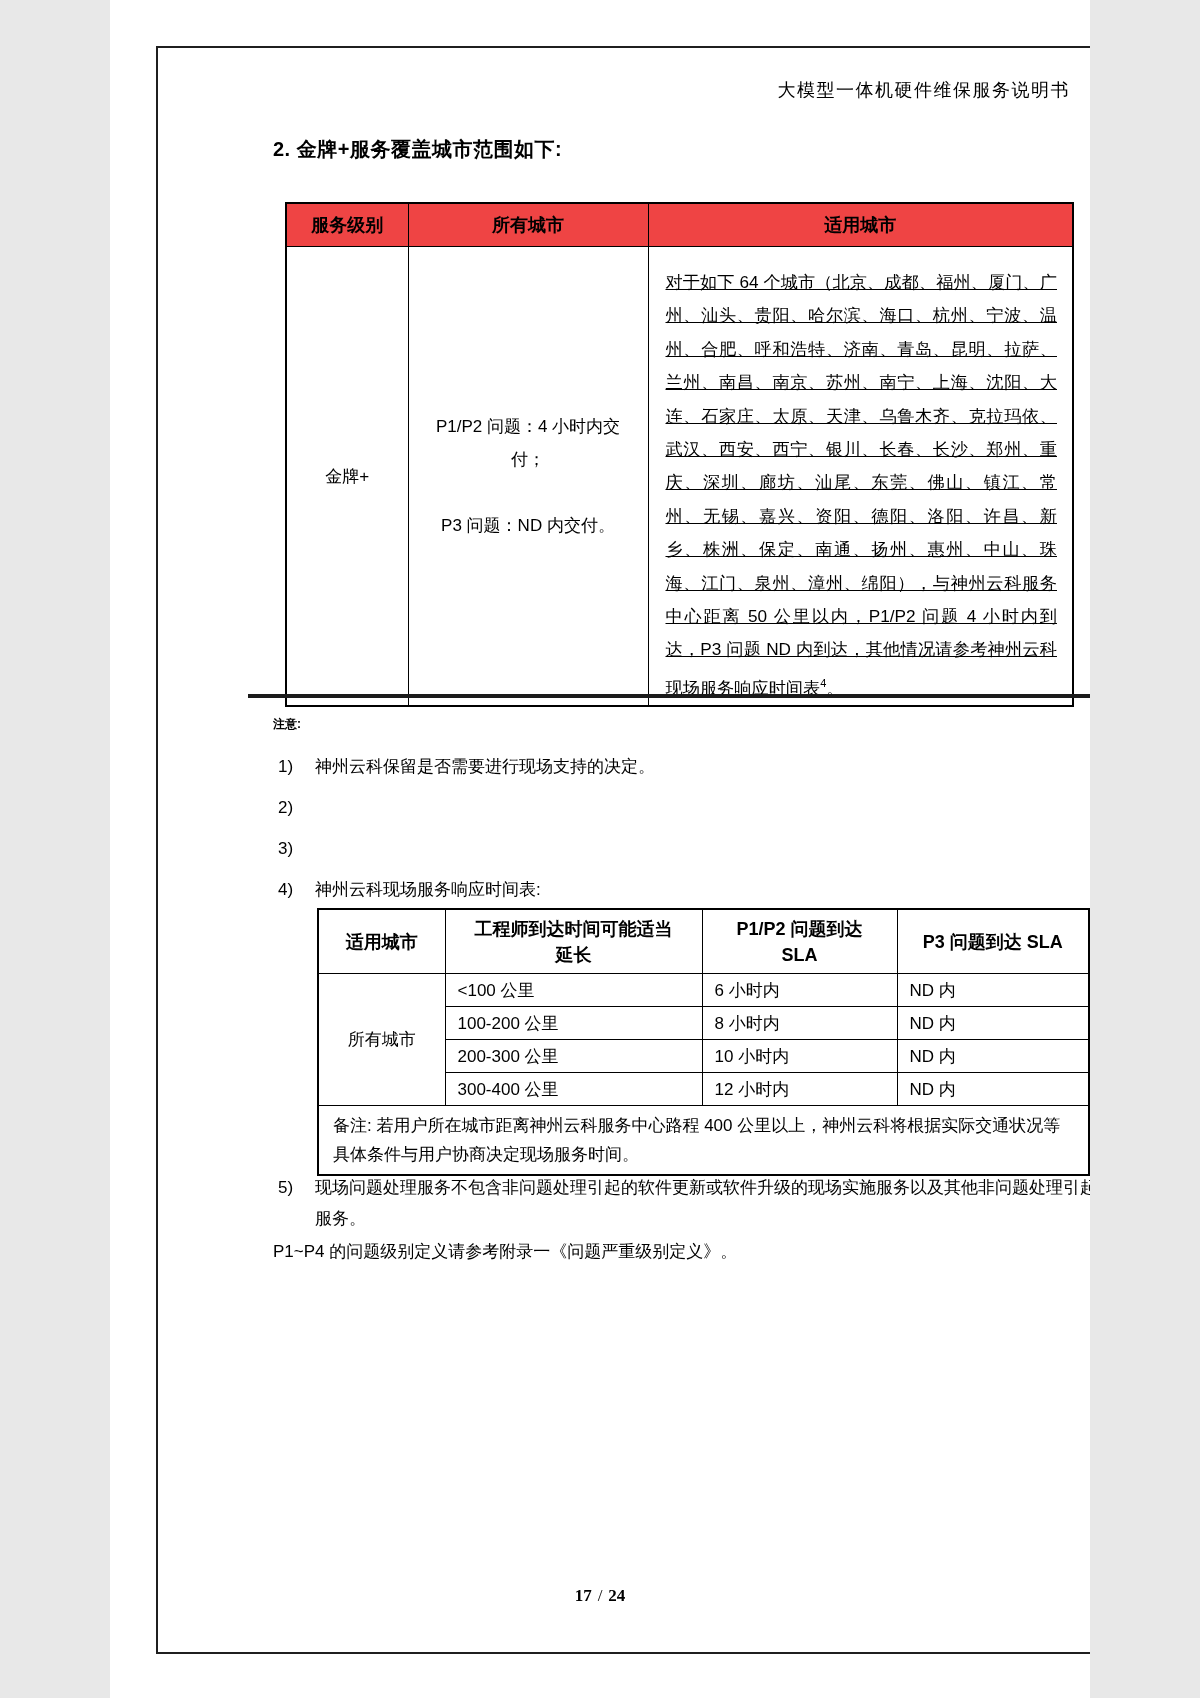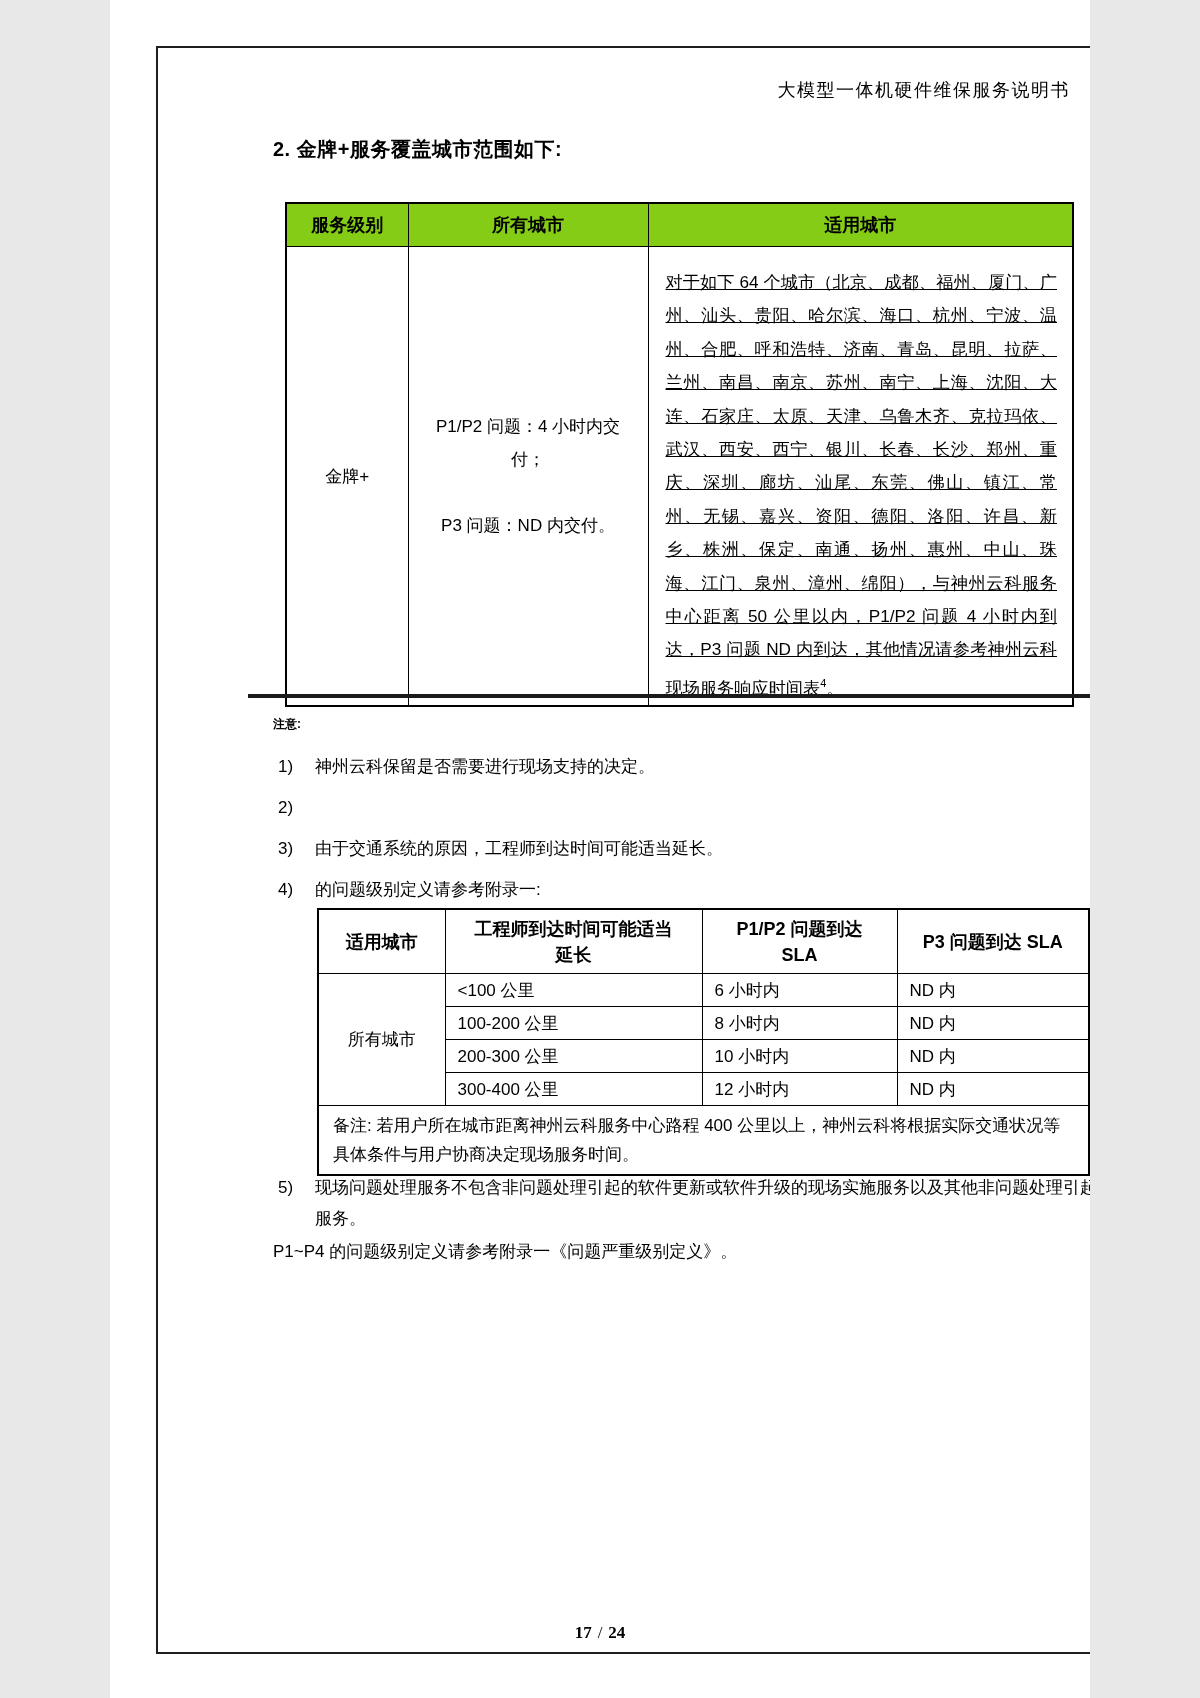--- a/index.html
+++ b/index.html
@@ -29,7 +29,7 @@
   .t1 { position:absolute; top:202px; left:175px; width:787px; border:2px solid #000; }
   .t1 th, .t1 td { border:1px solid #000; }
   .t1 thead th {
-    height:40px; background:#84cc16; font-size:18px; font-weight:bold;
+    height:40px; background:#ef4444; font-size:18px; font-weight:bold;
     text-align:center; vertical-align:middle;
   }
   .t1 td { height:430px; }

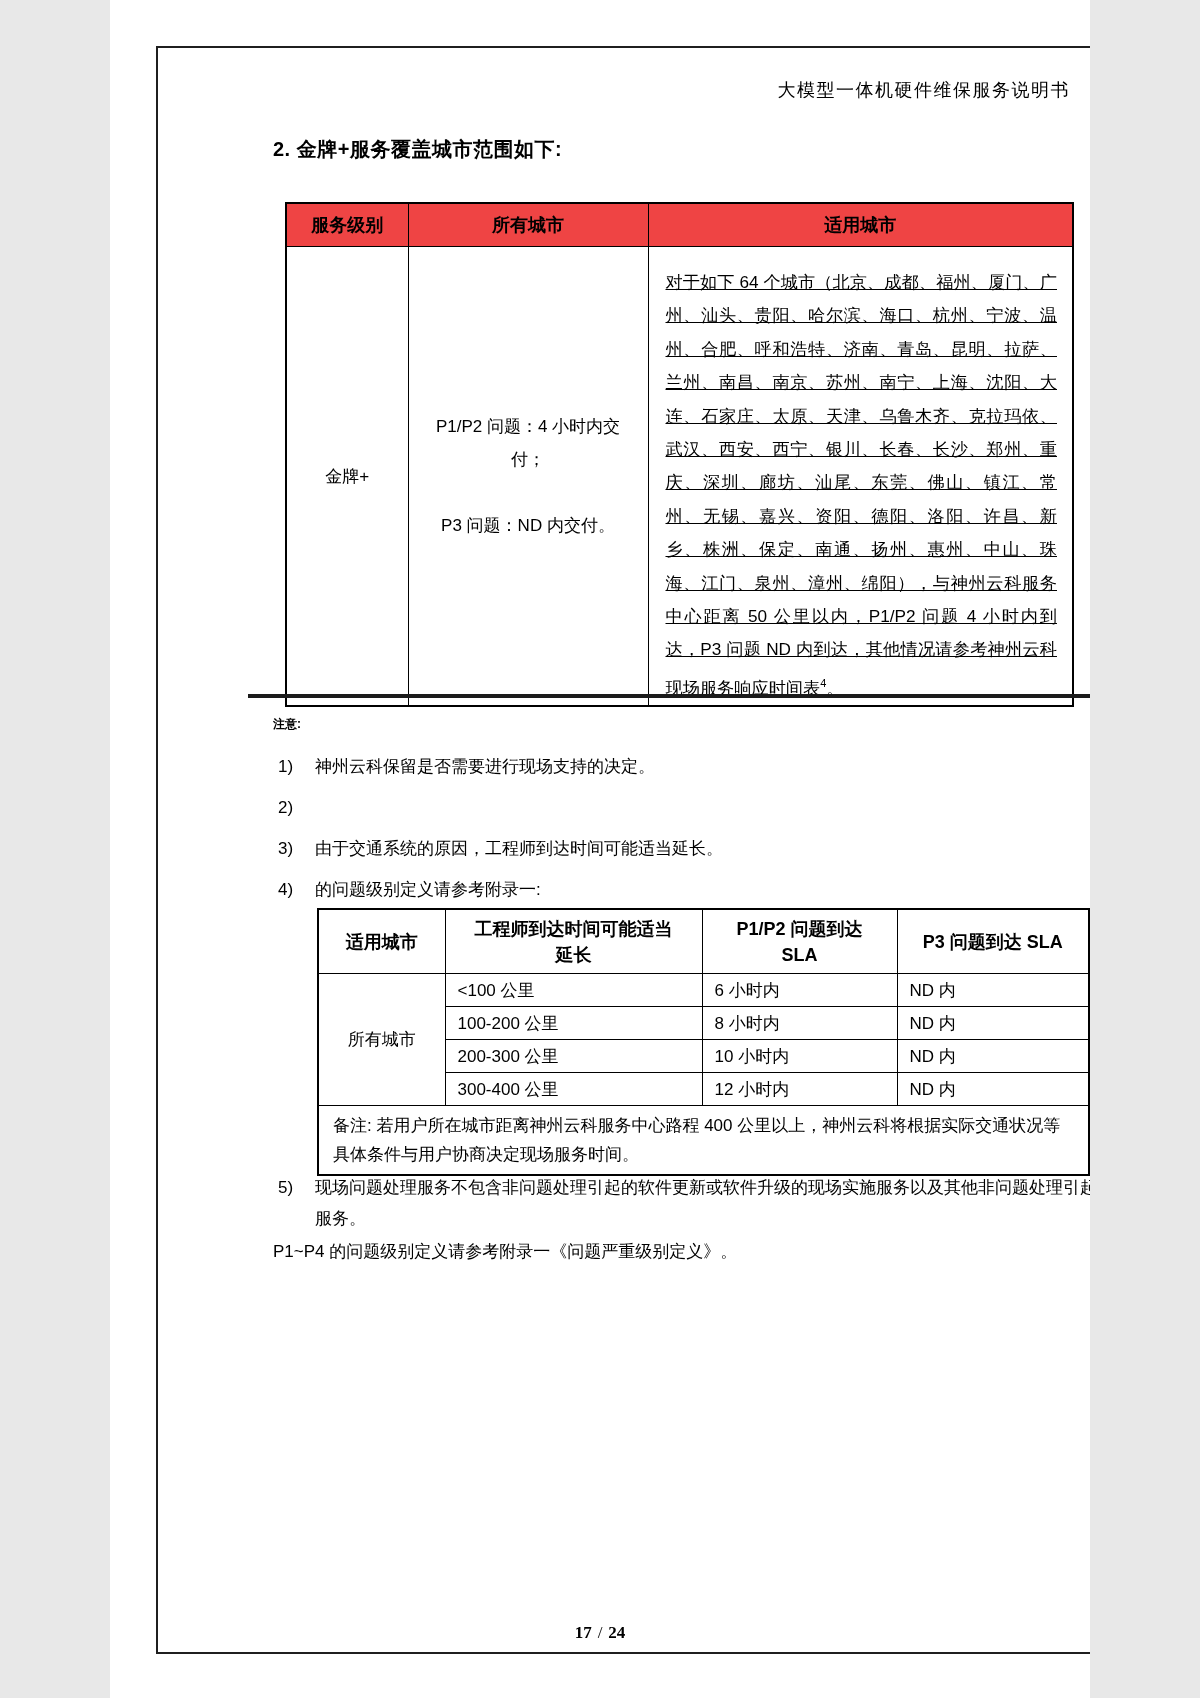--- a/index.html
+++ b/index.html
@@ -120,7 +120,6 @@
     </div>
     <div class="note-item">
       <span class="note-num">3)</span>
-      <span>由于交通系统的原因，工程师到达时间可能适当延长。</span>
     </div>
     <div class="note-item">
       <span class="note-num">4)</span>

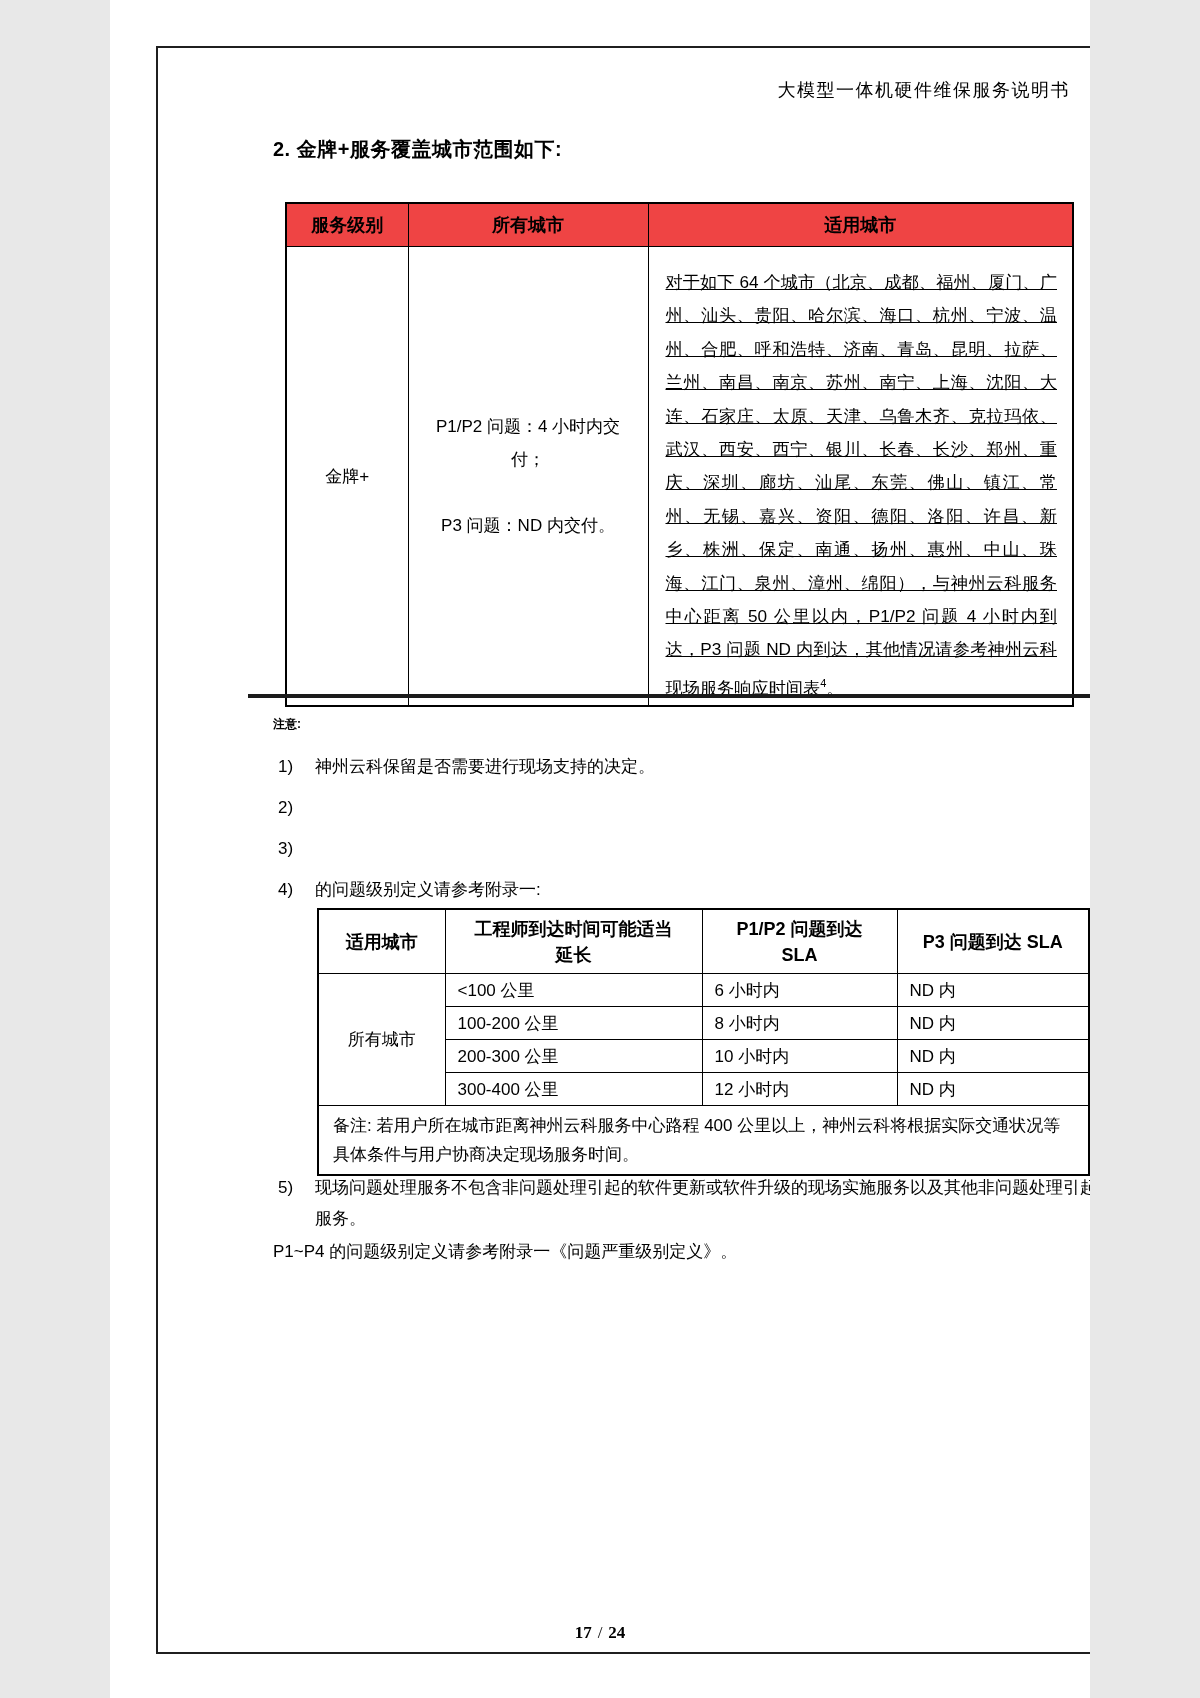--- a/index.html
+++ b/index.html
@@ -123,7 +123,7 @@
     </div>
     <div class="note-item">
       <span class="note-num">4)</span>
-      <span>的问题级别定义请参考附录一:</span>
+      <span>神州云科现场服务响应时间表:</span>
     </div>
   </div>
 

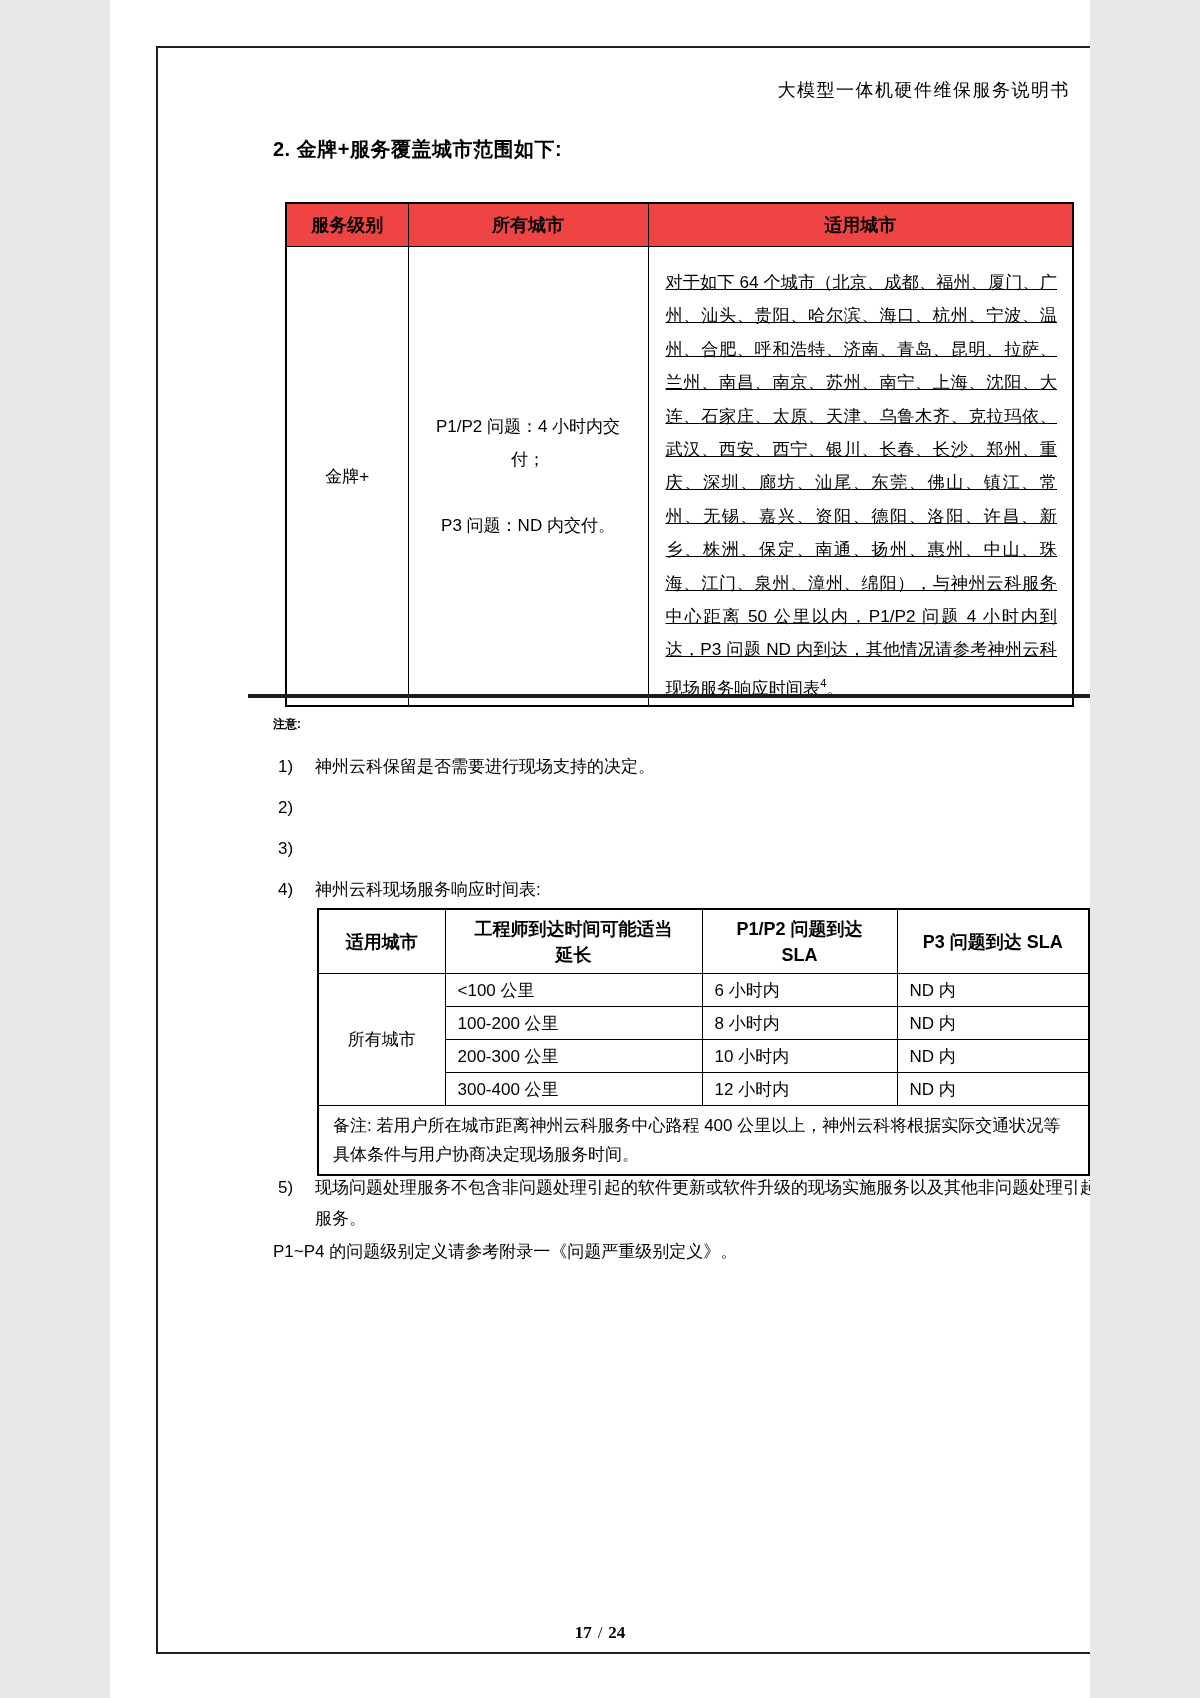--- a/index.html
+++ b/index.html
@@ -67,7 +67,7 @@
 
   .page-num {
     position:absolute; top:1586px; left:0; width:100%; text-align:center;
-    font-family:"Liberation Serif","DejaVu Serif",serif; font-size:17px; font-weight:bold;margin-top:37px;
+    font-family:"Liberation Serif","DejaVu Serif",serif; font-size:17px; font-weight:bold;
   }
   .page-num .sep { font-weight:normal; padding:0 6px; }
 </style>

